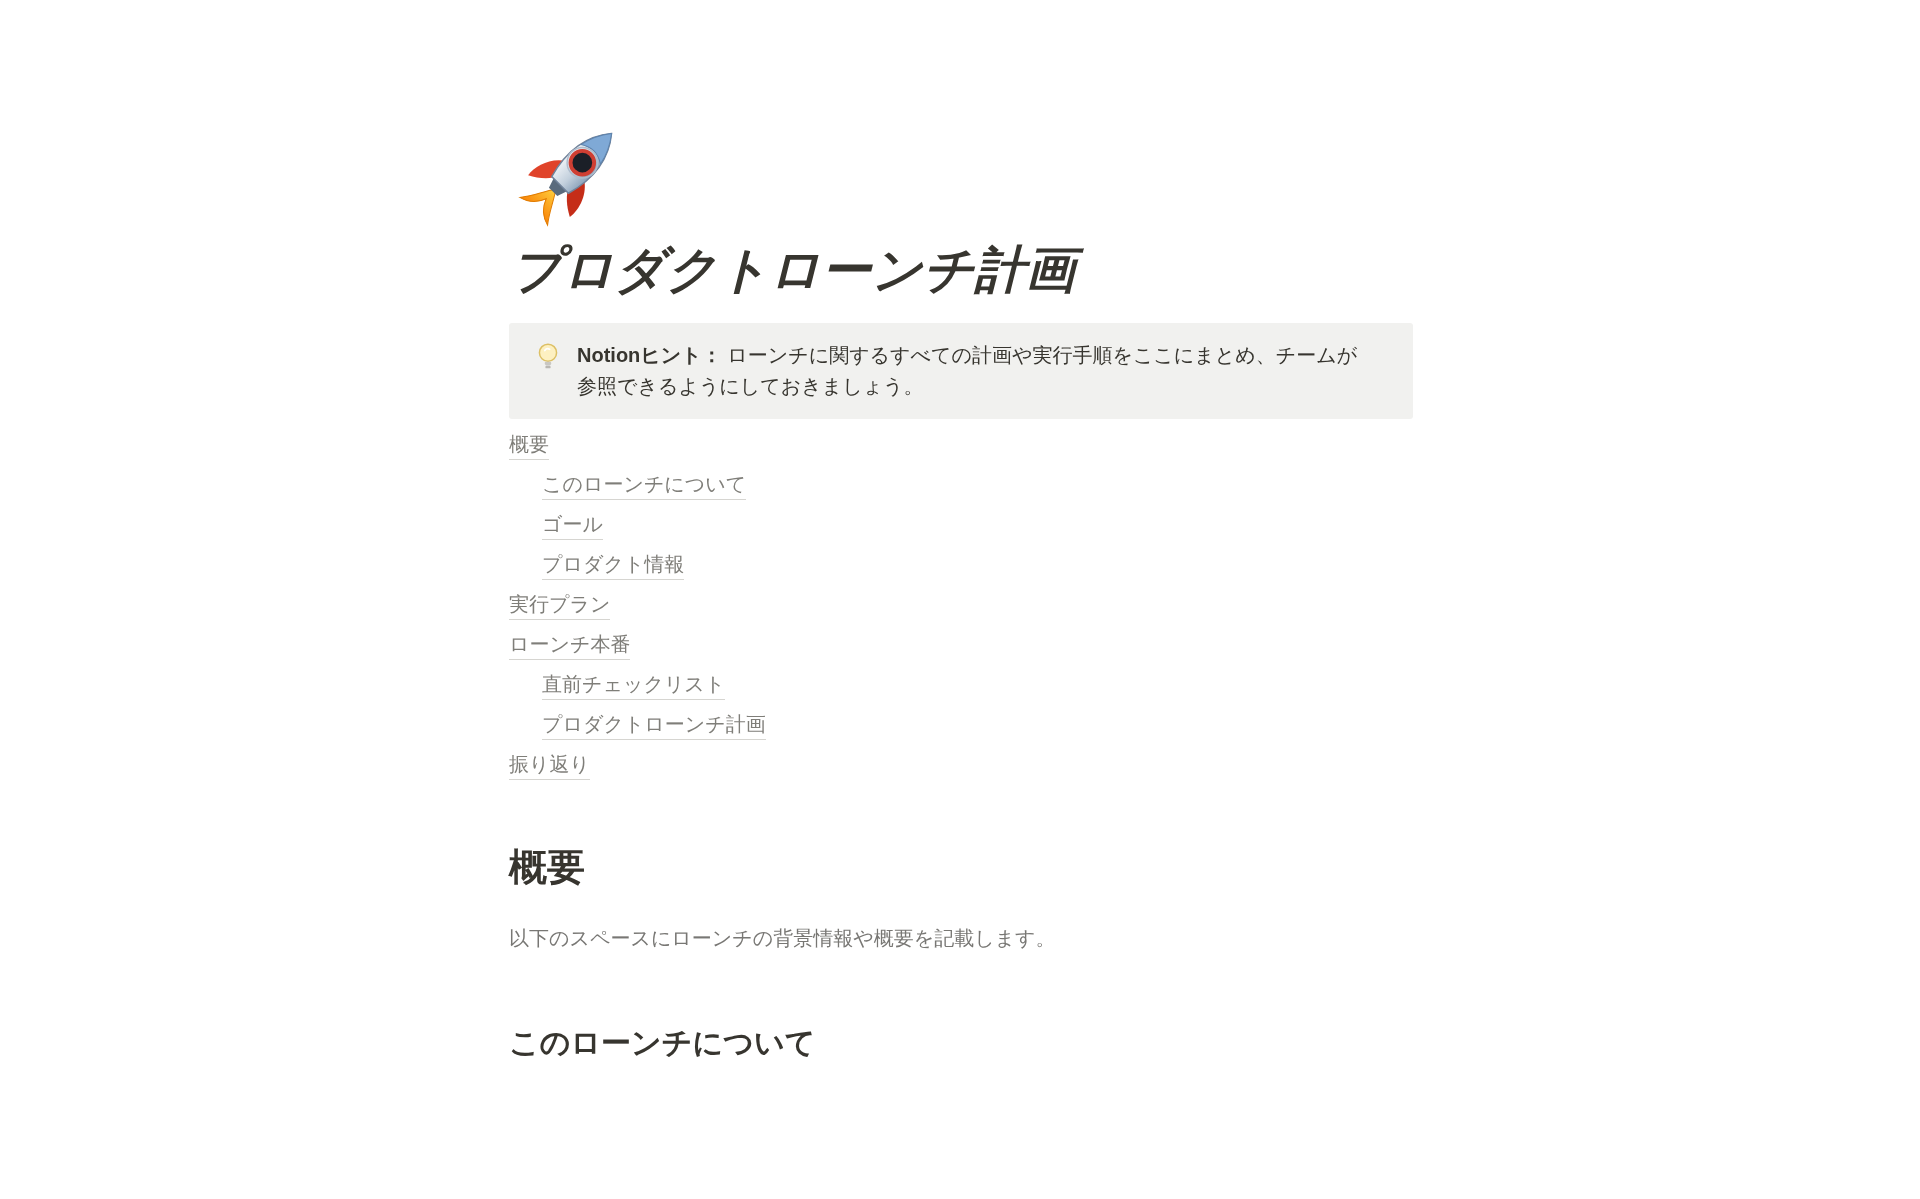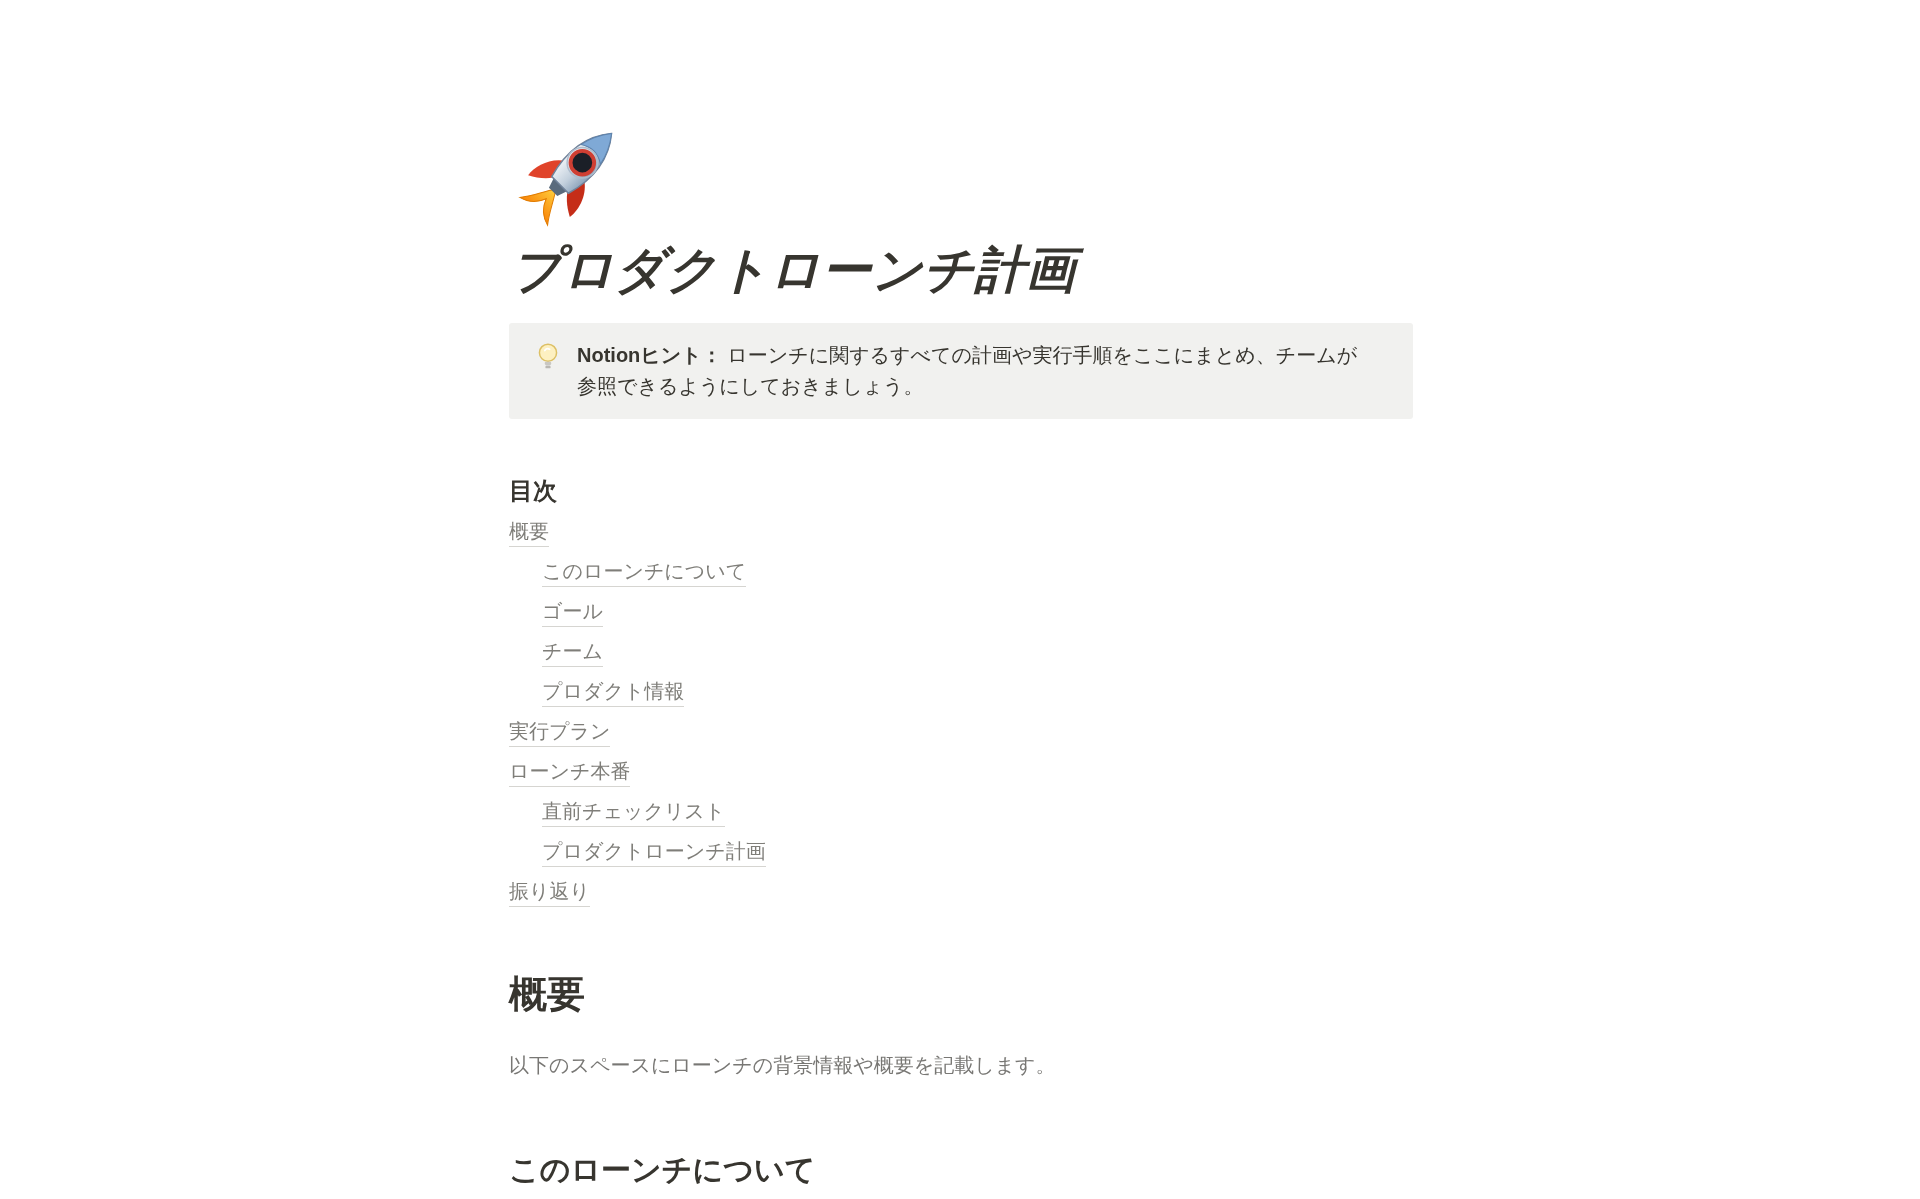--- a/index.html
+++ b/index.html
@@ -137,7 +137,6 @@
     <div class="callout-text"><b>Notionヒント：</b><span> ローンチに関するすべての計画や実行手順をここにまとめ、チームが参照できるようにしておきましょう。</span></div>
   </div>
 
-  <div class="toc-heading">目次</div>
 
   <div class="toc-list">
     <div class="toc-item level0"><a class="toc-link">概要</a></div>

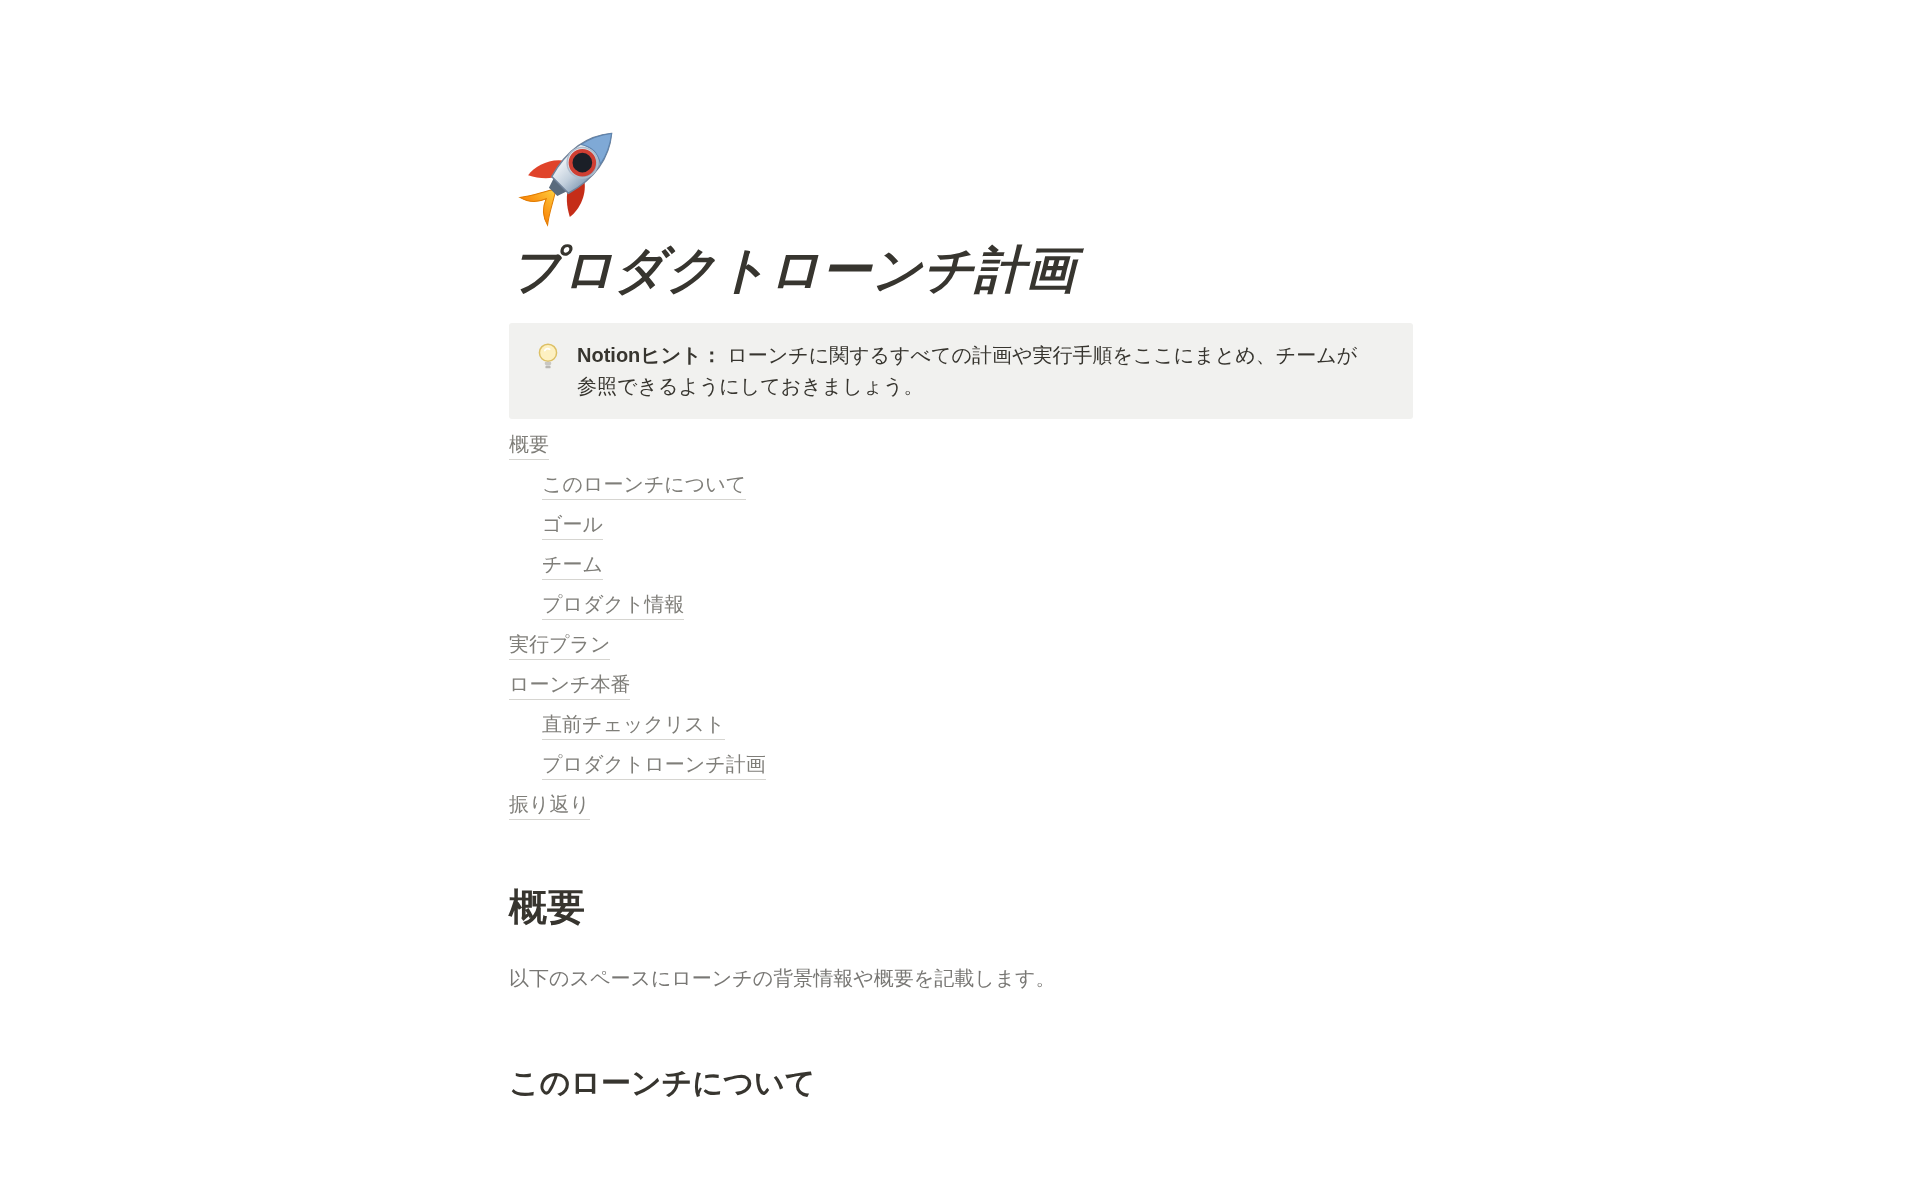--- a/index.html
+++ b/index.html
@@ -142,7 +142,6 @@
     <div class="toc-item level0"><a class="toc-link">概要</a></div>
     <div class="toc-item level1"><a class="toc-link">このローンチについて</a></div>
     <div class="toc-item level1"><a class="toc-link">ゴール</a></div>
-    <div class="toc-item level1"><a class="toc-link">チーム</a></div>
     <div class="toc-item level1"><a class="toc-link">プロダクト情報</a></div>
     <div class="toc-item level0"><a class="toc-link">実行プラン</a></div>
     <div class="toc-item level0"><a class="toc-link">ローンチ本番</a></div>

